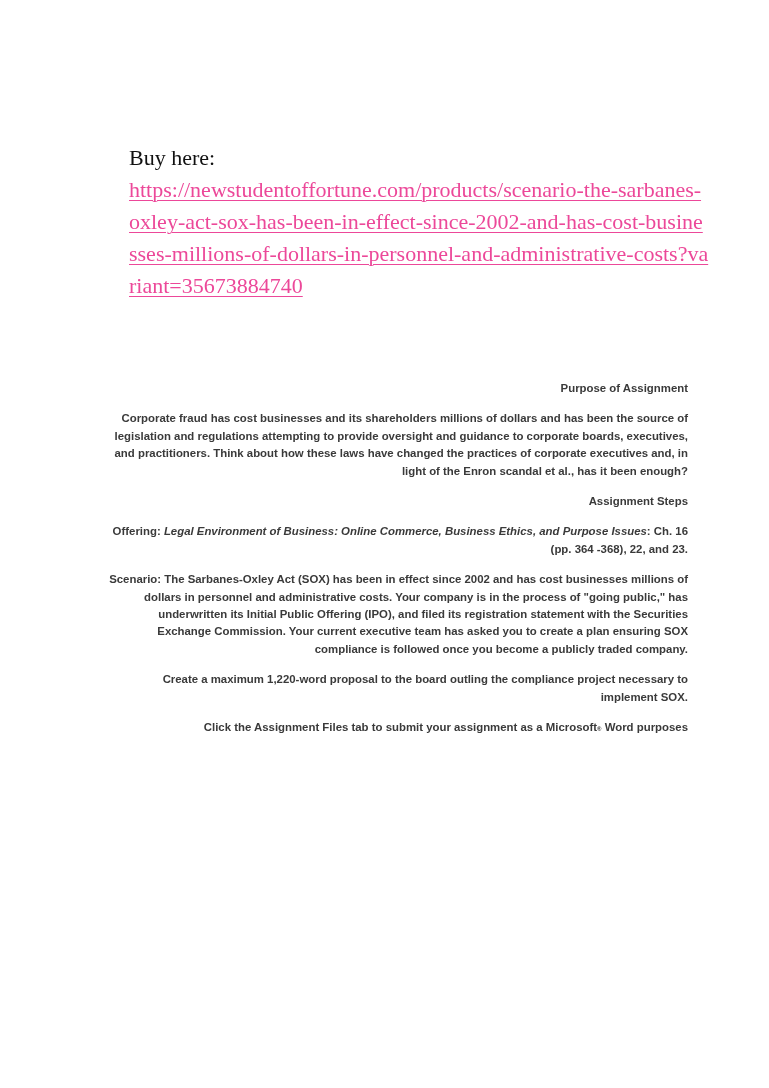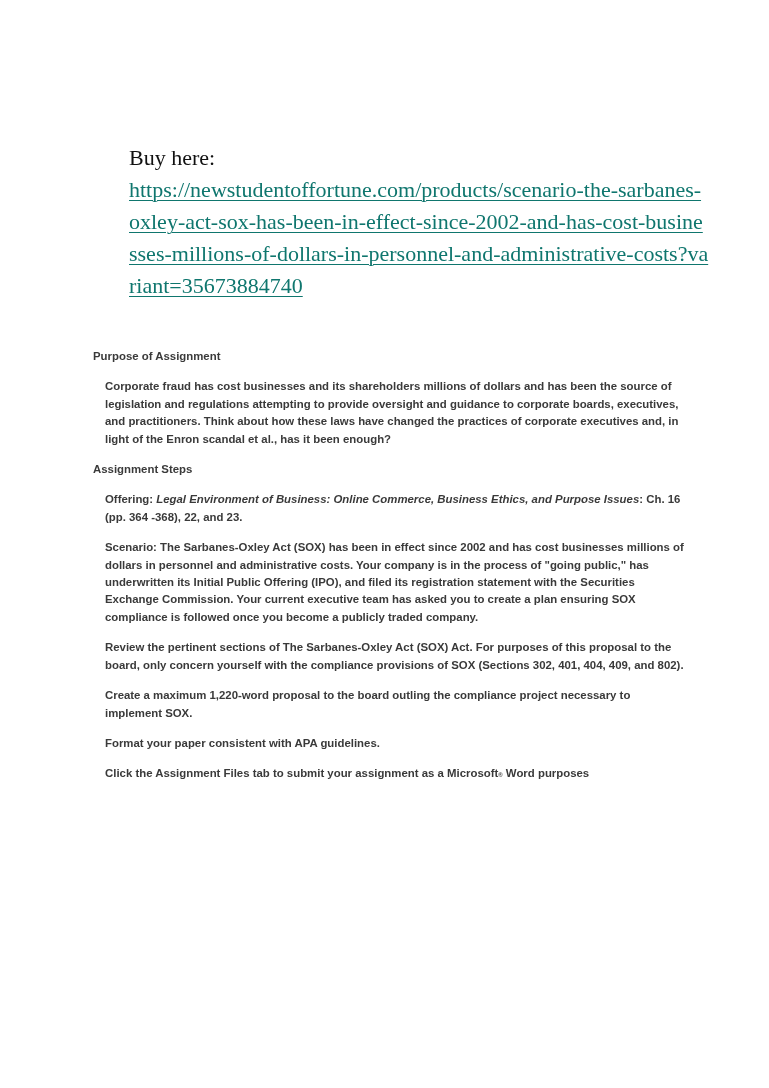--- a/index.html
+++ b/index.html
@@ -36,7 +36,7 @@
   }
   .buy-link {
     display: block;
-    color: #0f766e;
+    color: #ec4899;
     text-decoration: underline;
     text-decoration-thickness: 1px;
     text-underline-offset: 3px;

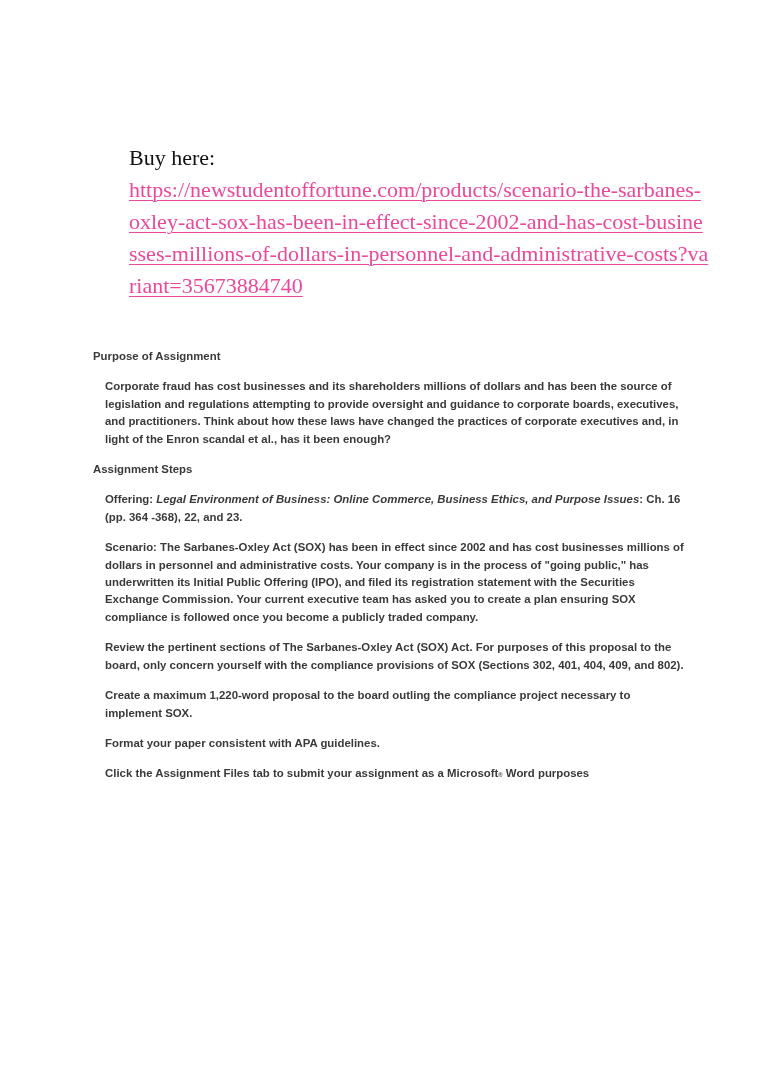--- a/index.html
+++ b/index.html
@@ -45,7 +45,7 @@
   }
   .content {
     position: absolute;
-    top: 348px;
+    top: 380px;
     left: 0;
     width: 595px;
     font-family: "Liberation Sans", sans-serif;
@@ -53,6 +53,7 @@
     font-weight: bold;
     line-height: 17.4px;
     color: #3a3a3a;
+    text-align: right;
   }
   .content p {
     margin: 0 0 13px 12px;

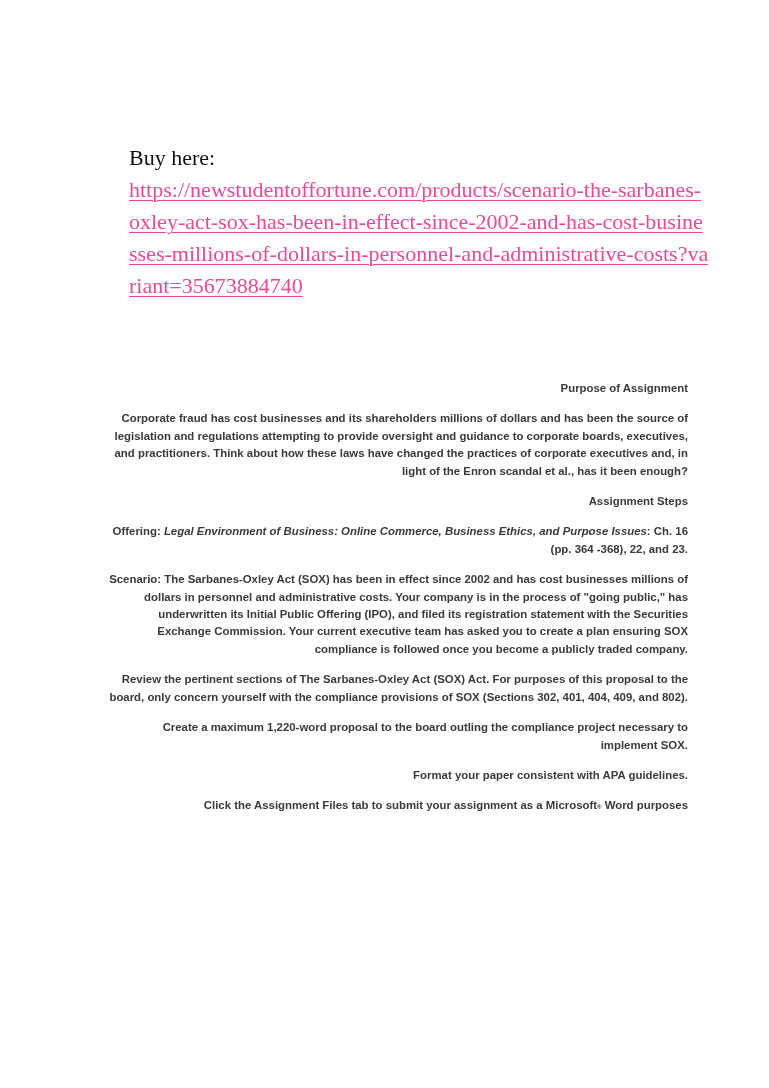--- a/index.html
+++ b/index.html
@@ -90,7 +90,6 @@
     <p><span>Offering: </span><em>Legal Environment of Business: Online Commerce, Business Ethics, and Purpose Issues</em><span>: Ch. 16 (pp. 364 -368), 22, and 23.</span></p>
 
     <p>Scenario: The Sarbanes-Oxley Act (SOX) has been in effect since 2002 and has cost businesses millions of dollars in personnel and administrative costs. Your company is in the process of "going public," has underwritten its Initial Public Offering (IPO), and filed its registration statement with the Securities Exchange Commission. Your current executive team has asked you to create a plan ensuring SOX compliance is followed once you become a publicly traded company.</p>
-    <p>Review the pertinent sections of The Sarbanes-Oxley Act (SOX) Act.  For purposes of this proposal to the board, only concern yourself with the compliance provisions of SOX (Sections 302, 401, 404, 409, and 802).</p>
     <p>Create a maximum 1,220-word proposal to the board outling the compliance project necessary to implement SOX.</p>
     <p>Format your paper consistent with APA guidelines.</p>
     <p><span>Click the Assignment Files tab to submit your assignment as a Microsoft</span><span class="reg">®</span><span> Word purposes</span></p>

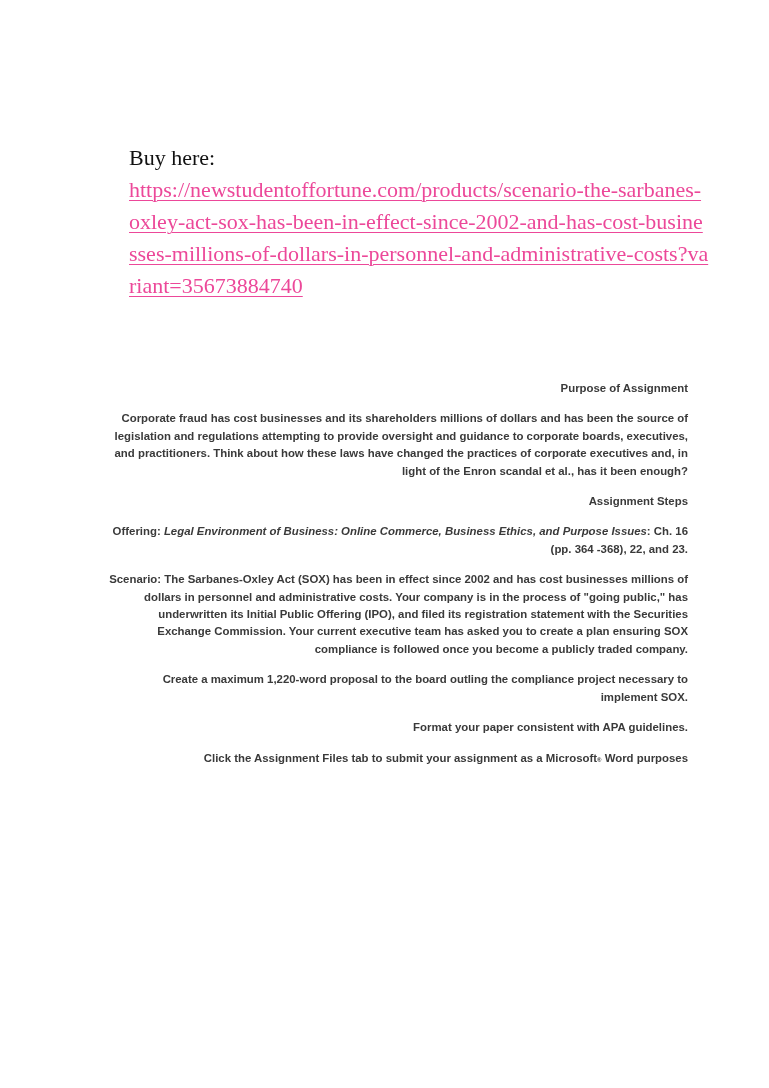--- a/index.html
+++ b/index.html
@@ -91,7 +91,6 @@
 
     <p>Scenario: The Sarbanes-Oxley Act (SOX) has been in effect since 2002 and has cost businesses millions of dollars in personnel and administrative costs. Your company is in the process of "going public," has underwritten its Initial Public Offering (IPO), and filed its registration statement with the Securities Exchange Commission. Your current executive team has asked you to create a plan ensuring SOX compliance is followed once you become a publicly traded company.</p>
     <p>Create a maximum 1,220-word proposal to the board outling the compliance project necessary to implement SOX.</p>
-    <p>Format your paper consistent with APA guidelines.</p>
     <p><span>Click the Assignment Files tab to submit your assignment as a Microsoft</span><span class="reg">®</span><span> Word purposes</span></p>
   </div>
 

